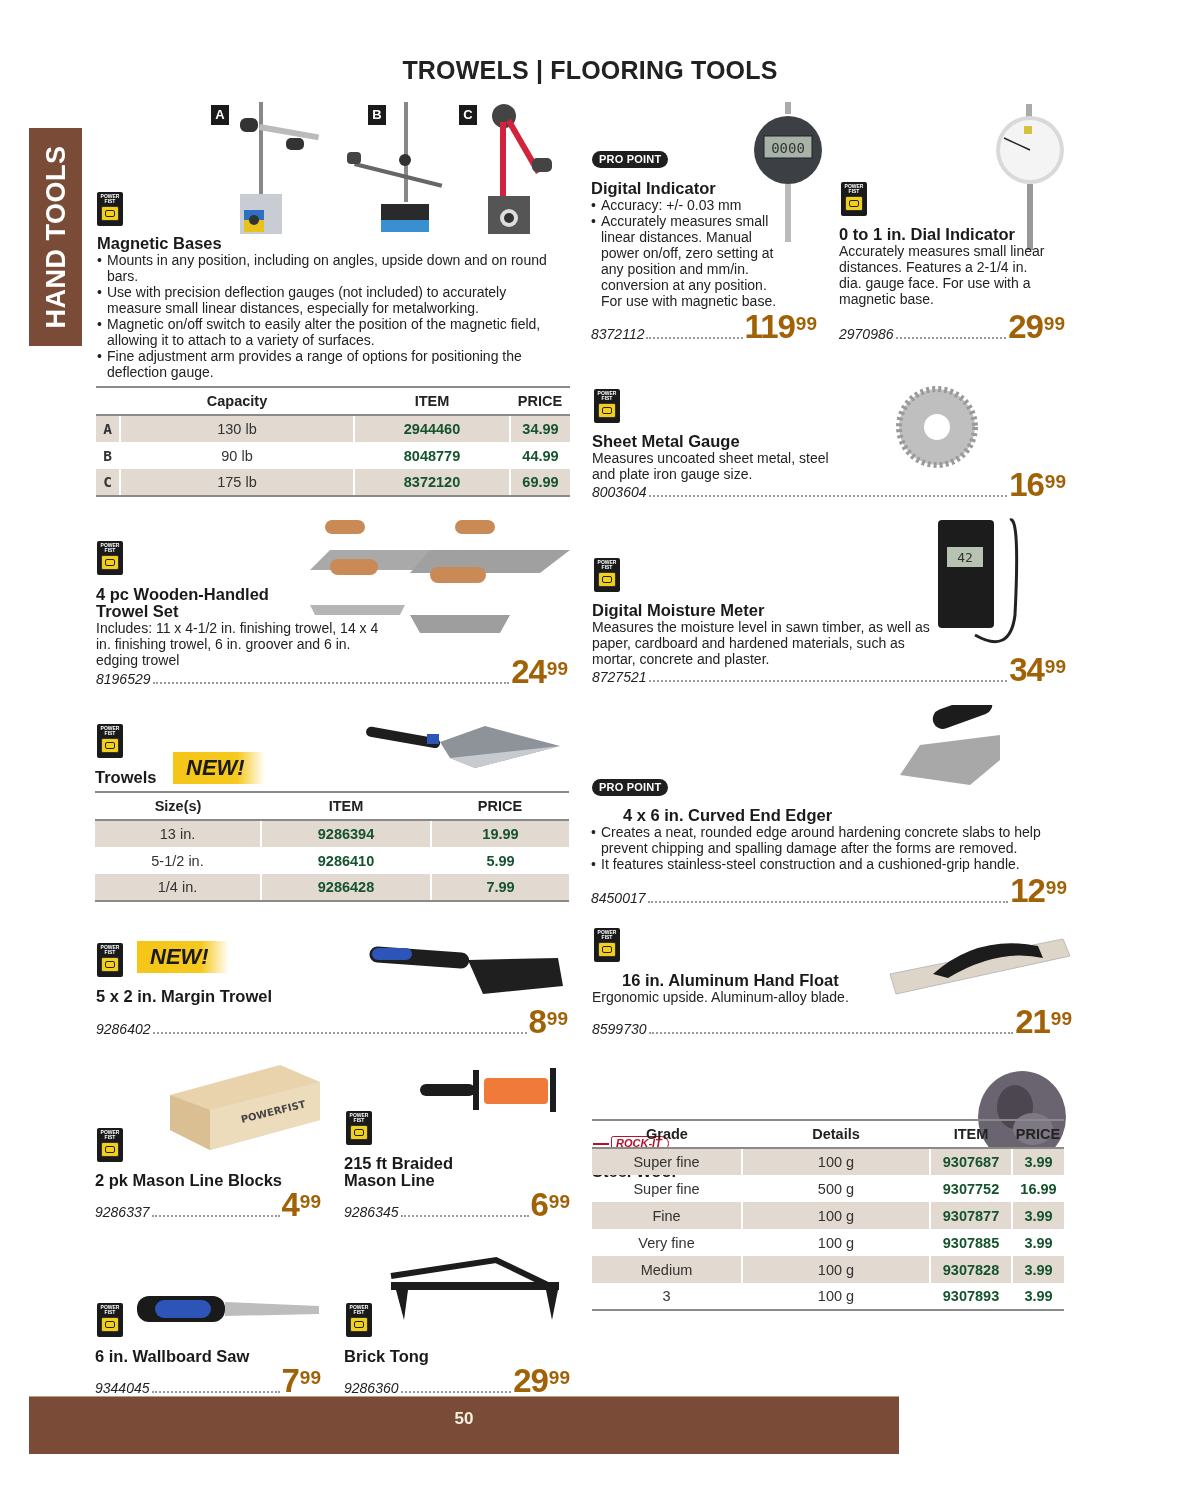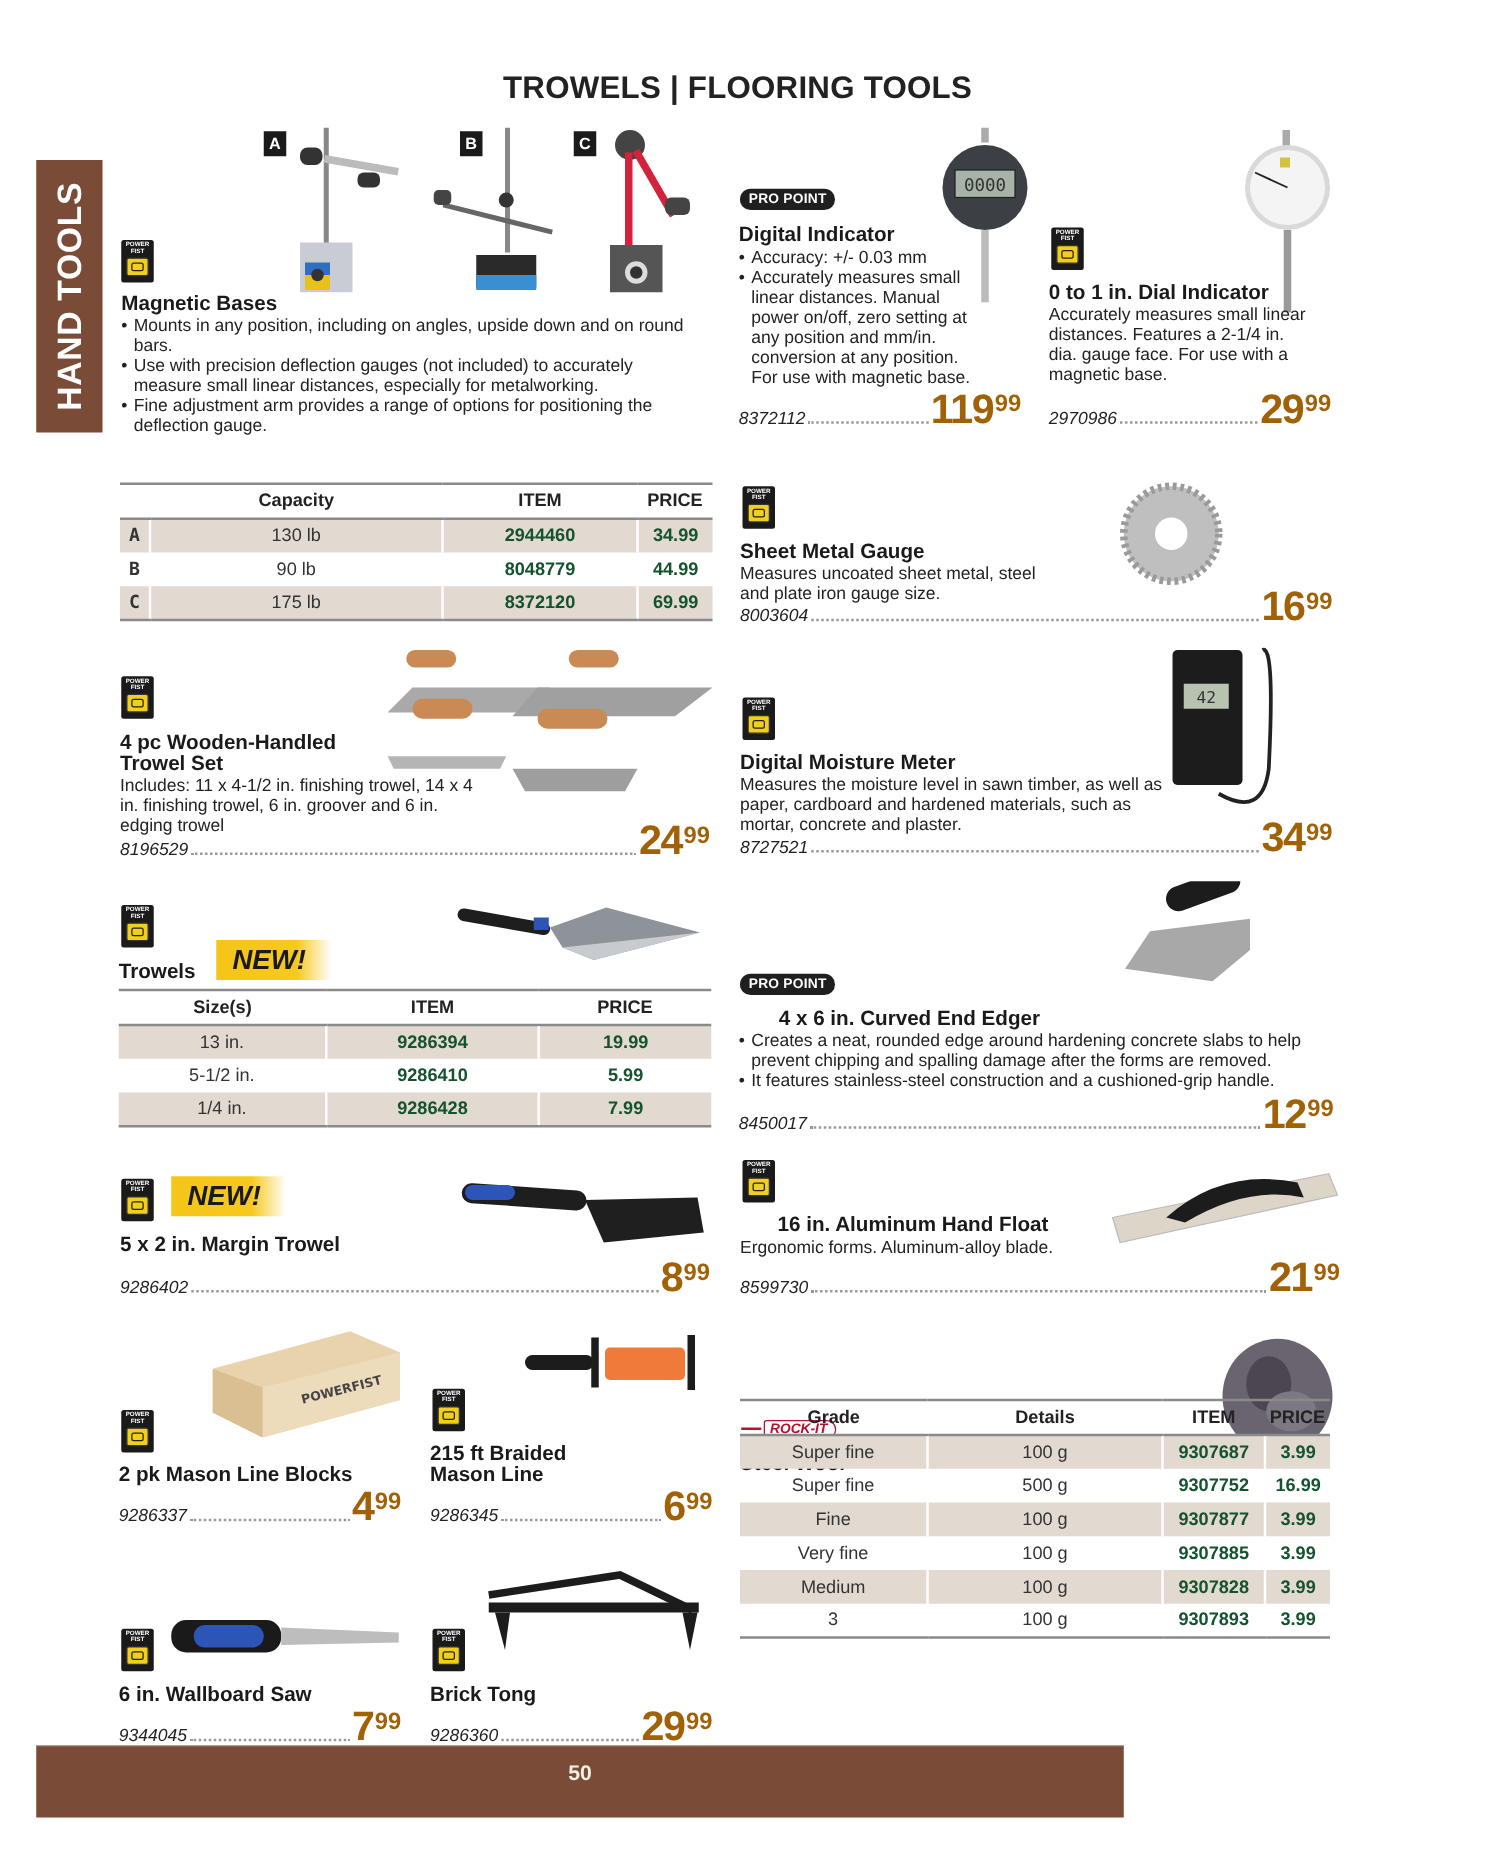--- a/index.html
+++ b/index.html
@@ -100,6 +100,7 @@
 <ul class="abs prod-desc" style="left:97px;top:252px;width:450px;">
   <li>Mounts in any position, including on angles, upside down and on round bars.</li>
   <li>Use with precision deflection gauges (not included) to accurately measure small linear distances, especially for metalworking.</li>
+  <li>Magnetic on/off switch to easily alter the position of the magnetic field, allowing it to attach to a variety of surfaces.</li>
   <li>Fine adjustment arm provides a range of options for positioning the deflection gauge.</li>
 </ul>
 

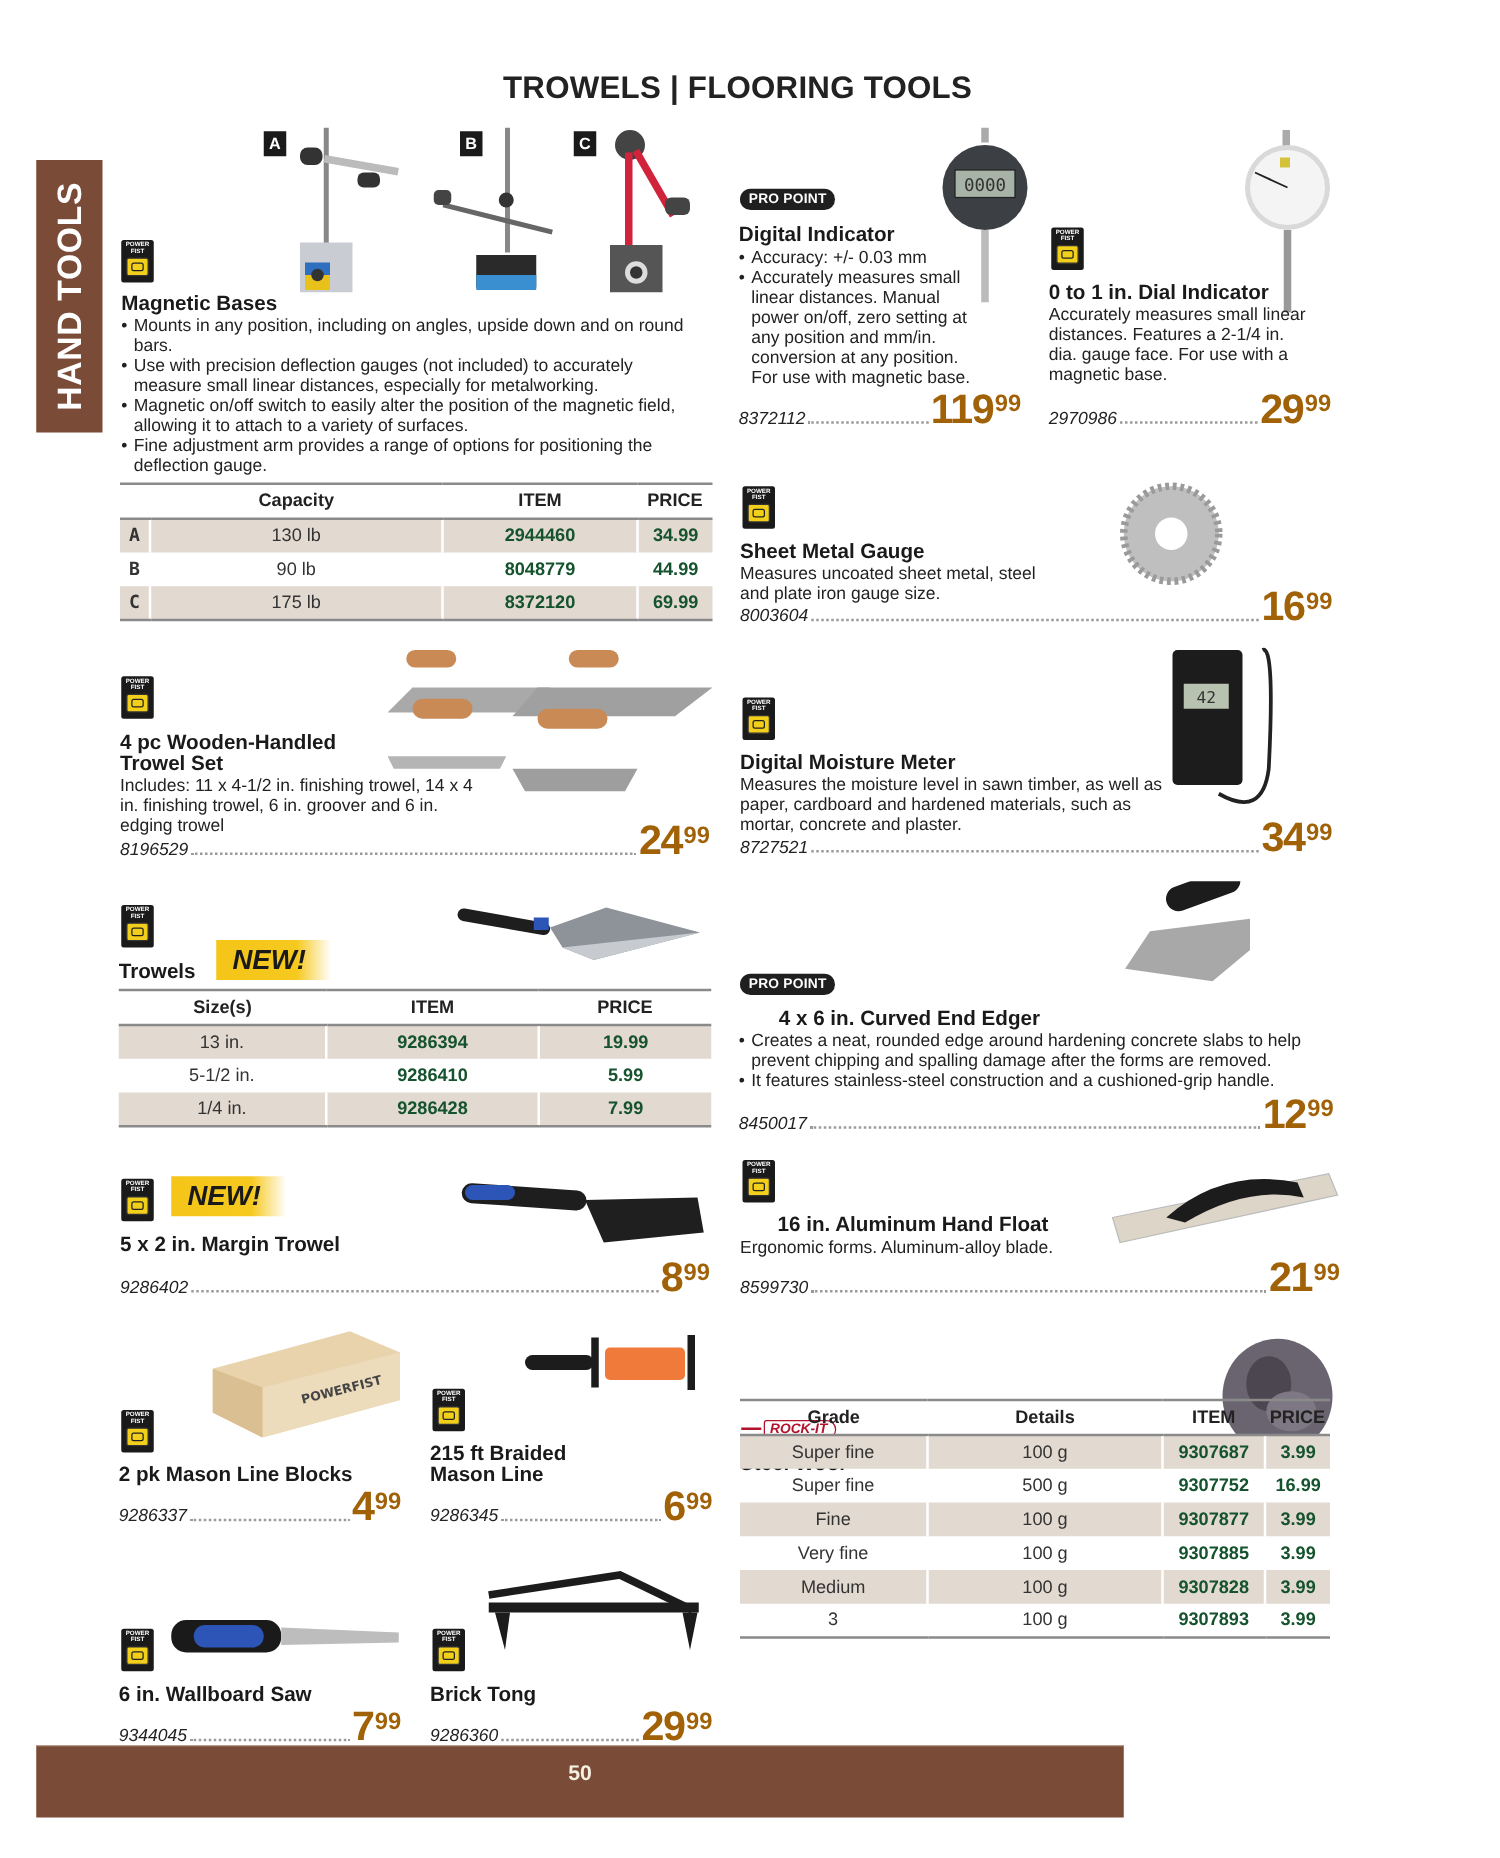--- a/index.html
+++ b/index.html
@@ -325,7 +325,7 @@
   <path d="M45 40 Q90 0 150 12 L155 24 Q110 14 60 44 Z" fill="#1c1c1c"></path>
 </svg>
 <div class="abs prod-title" style="left:610px;top:972px;margin-left:12px;">16 in. Aluminum Hand Float</div>
-<div class="abs prod-desc" style="left:592px;top:989px;width:300px;">Ergonomic forms. Aluminum-alloy blade.</div>
+<div class="abs prod-desc" style="left:592px;top:989px;width:300px;">Ergonomic upside. Aluminum-alloy blade.</div>
 <div class="abs sku-row" style="left:592px;top:995px;width:480px;padding-top:12px;align-items:flex-end;">
   <span class="sku">8599730</span>
   <span class="dots"></span>

